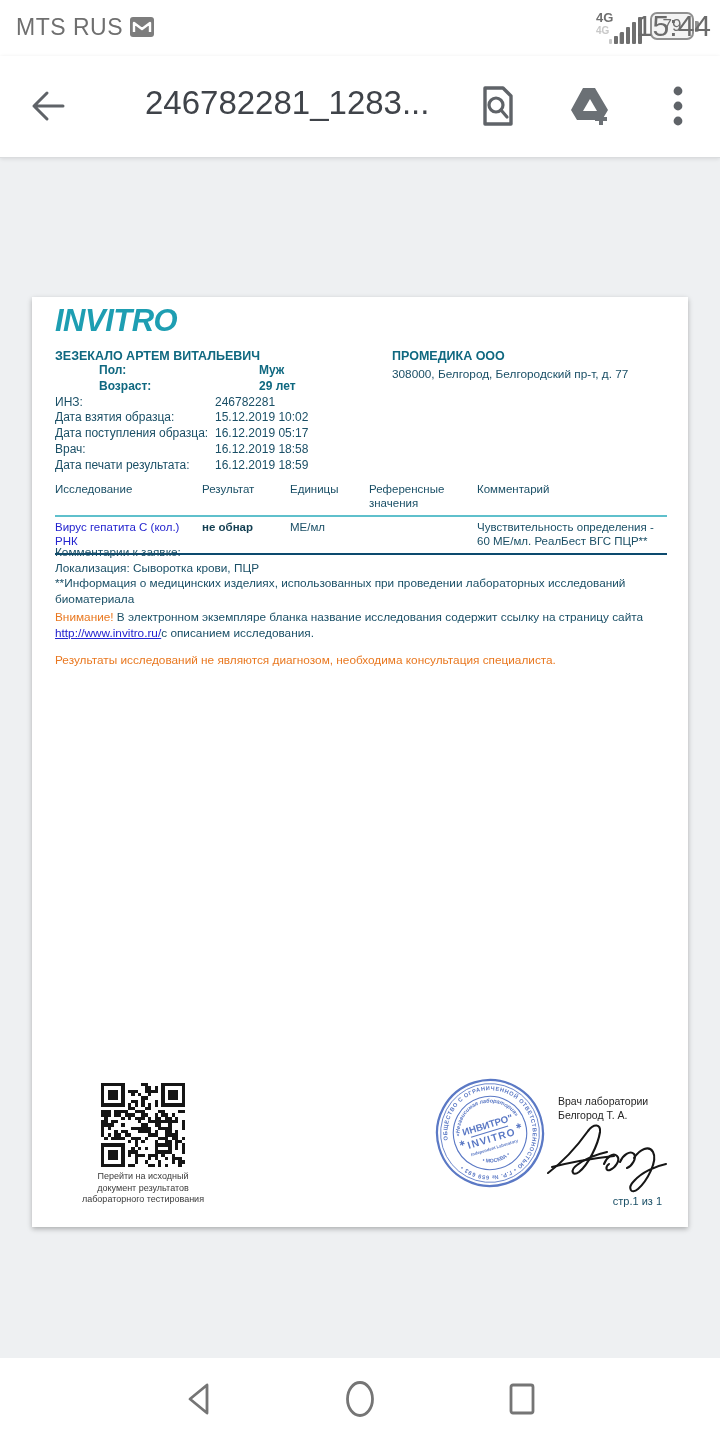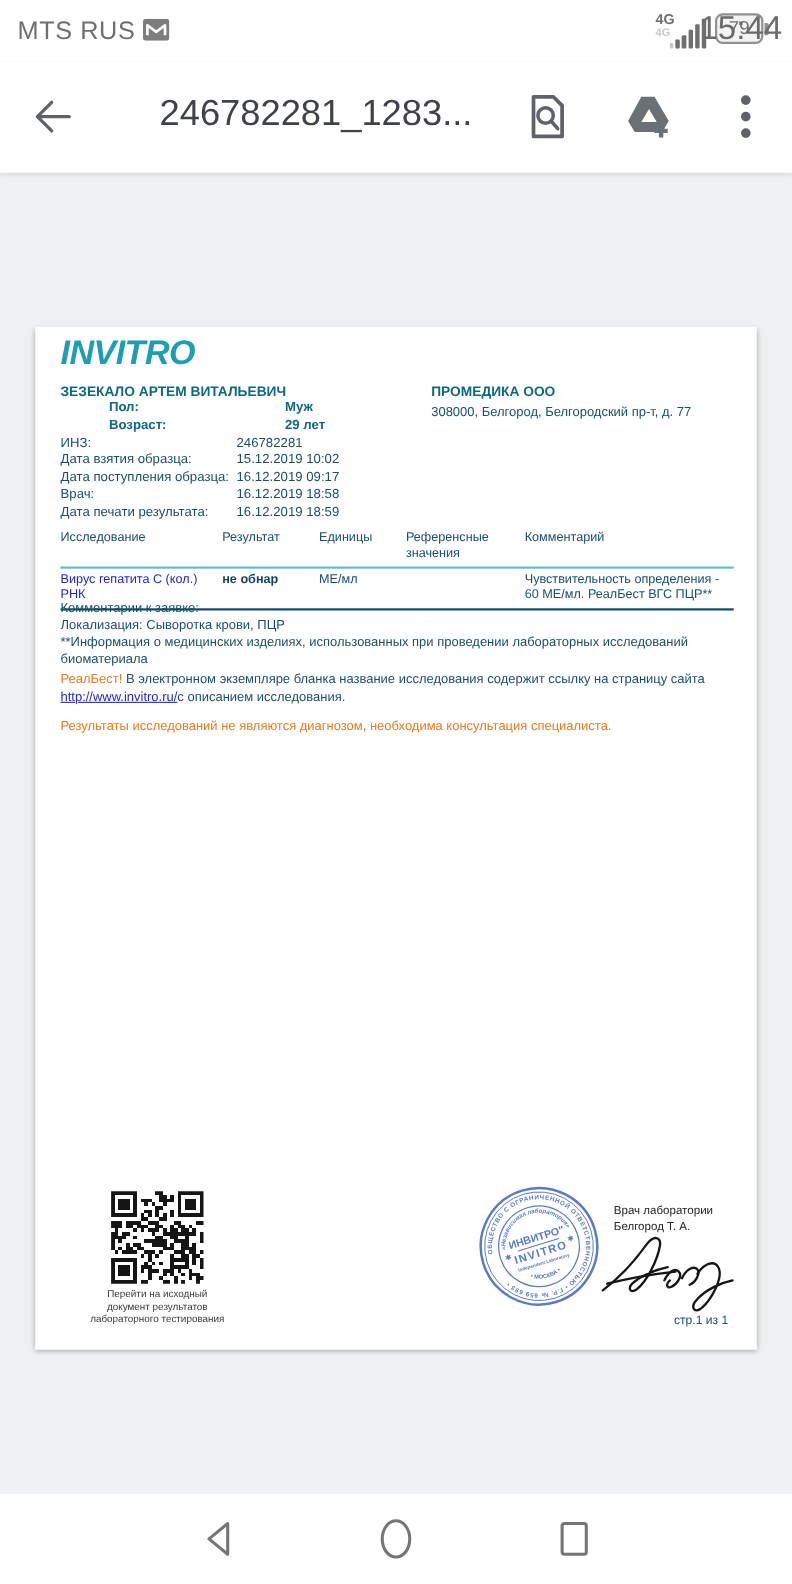--- a/index.html
+++ b/index.html
@@ -167,7 +167,7 @@
           </div>
         <div class="row">
             <span class="lbl">Дата поступления образца:</span>
-            <span>16.12.2019 09:17</span>
+            <span>16.12.2019 05:17</span>
           </div>
         <div class="row">
             <span class="lbl">Врач:</span>

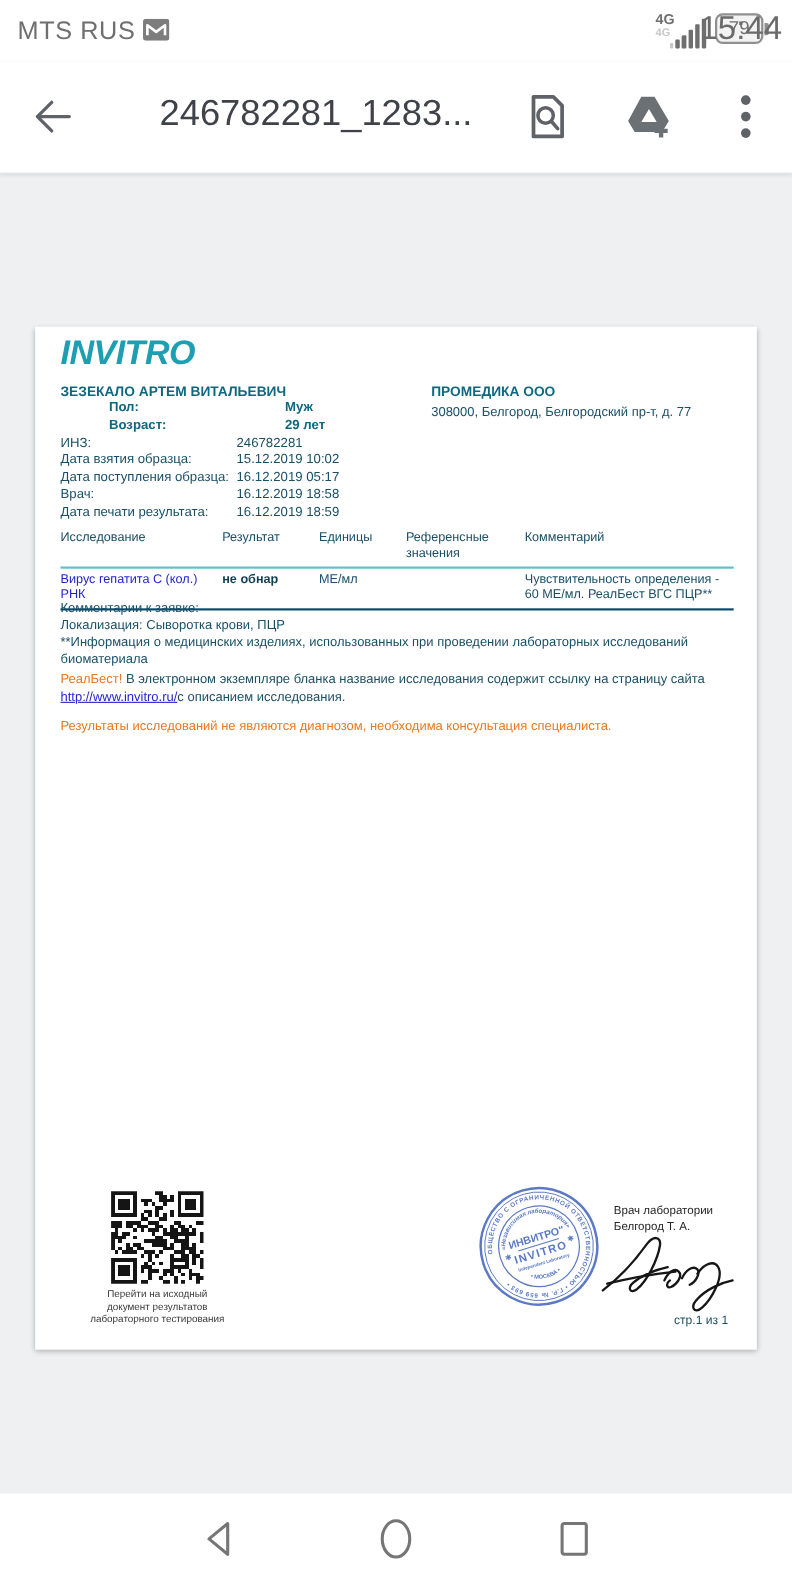--- a/index.html
+++ b/index.html
@@ -207,7 +207,7 @@
       <div>Локализация: Сыворотка крови, ПЦР</div>
       <div>**Информация о медицинских изделиях, использованных при проведении лабораторных исследований биоматериала</div>
       <div class="attn">
-        <span class="attn-prefix">РеалБест!</span><span> В электронном экземпляре бланка название исследования содержит ссылку на страницу сайта </span><span class="doc-link">http://www.invitro.ru/</span><span>с описанием исследования.</span>
+        <span class="attn-prefix">Внимание!</span><span> В электронном экземпляре бланка название исследования содержит ссылку на страницу сайта </span><span class="doc-link">http://www.invitro.ru/</span><span>с описанием исследования.</span>
       </div>
       <div class="disclaimer">Результаты исследований не являются диагнозом, необходима консультация специалиста.</div>
     </div>

